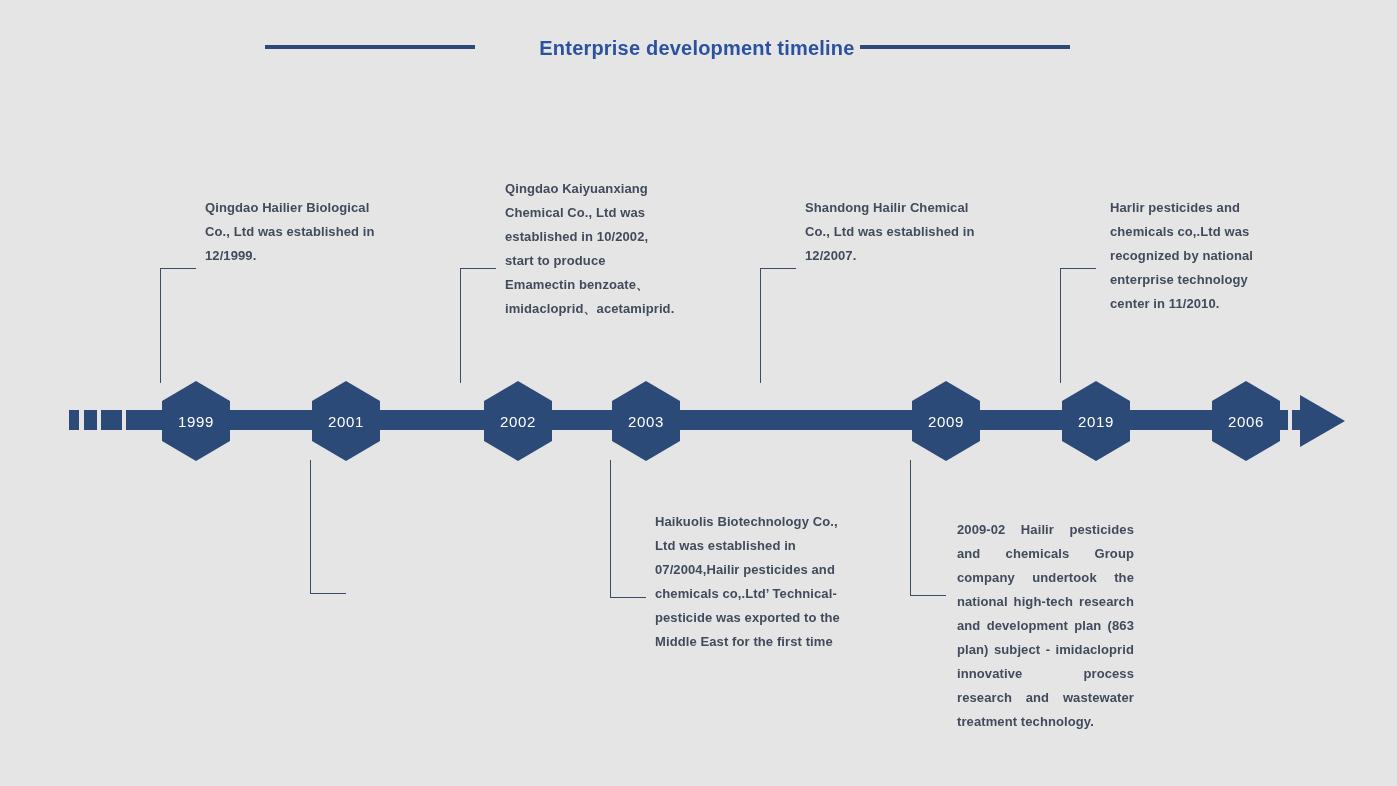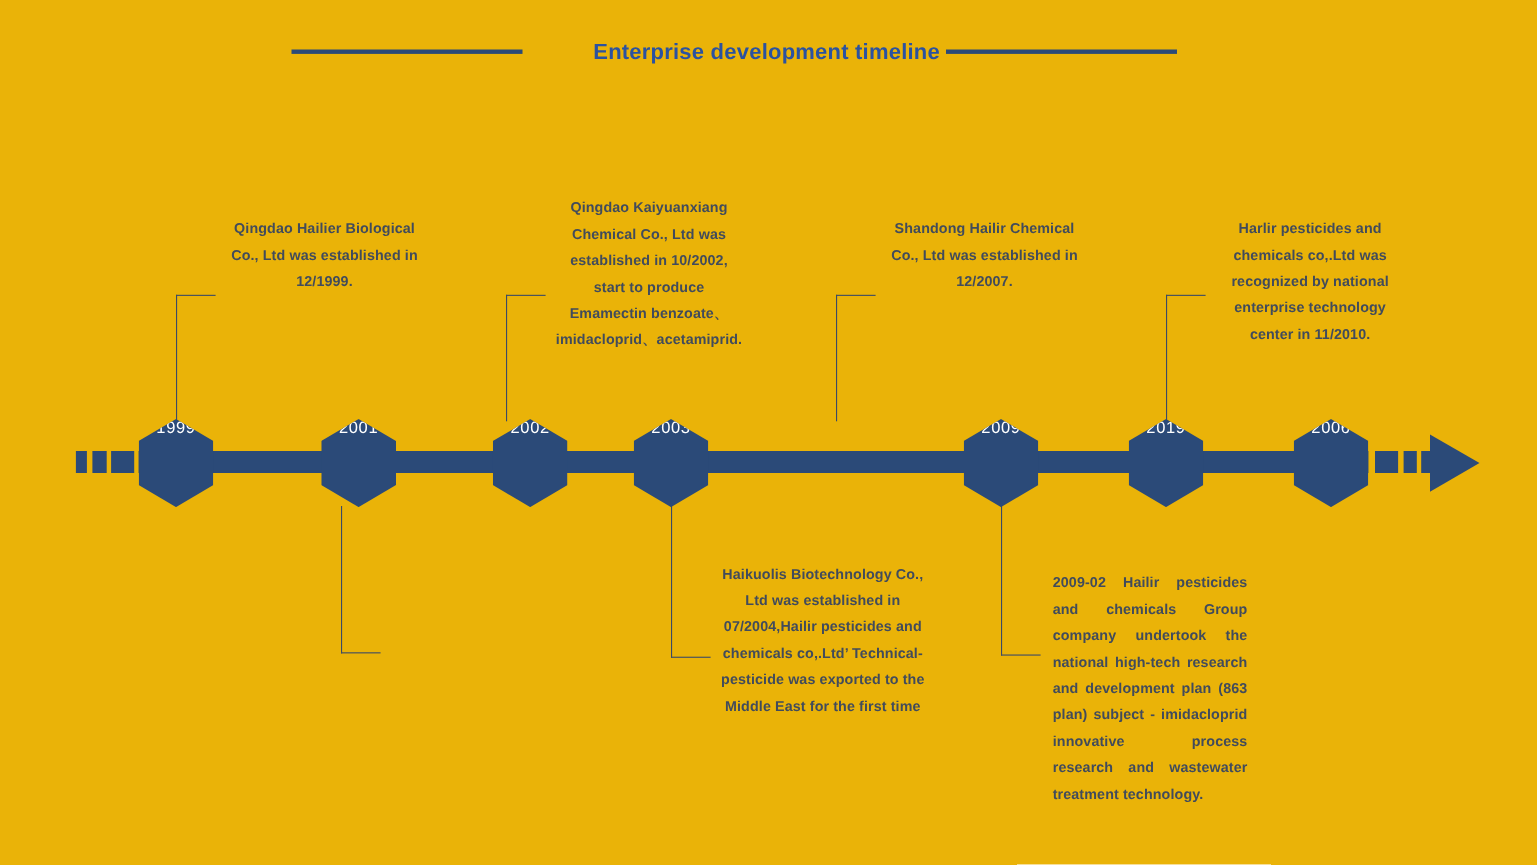--- a/index.html
+++ b/index.html
@@ -12,7 +12,7 @@
     position: relative;
     width: 1397px;
     height: 786px;
-    background: #eab308;
+    background: #e5e5e5;
     overflow: hidden;
   }
   

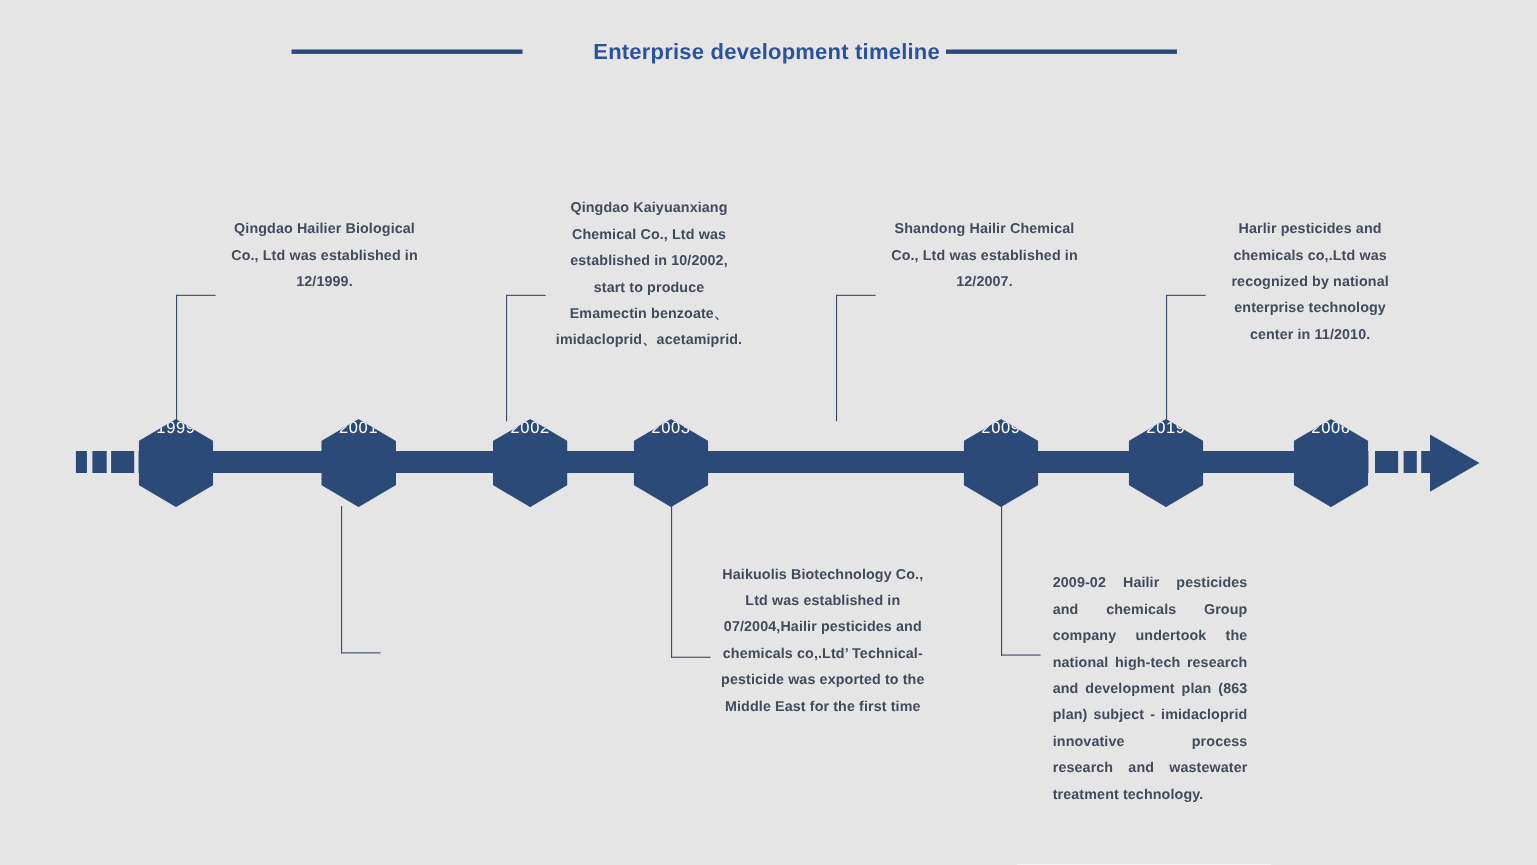--- a/index.html
+++ b/index.html
@@ -101,7 +101,6 @@
     line-height: 24px;
     letter-spacing: 0.1px;
     color: var(--body-text, #414b5c);
-    text-align: center;
   }
   .event.justify { text-align: justify; }
 </style>

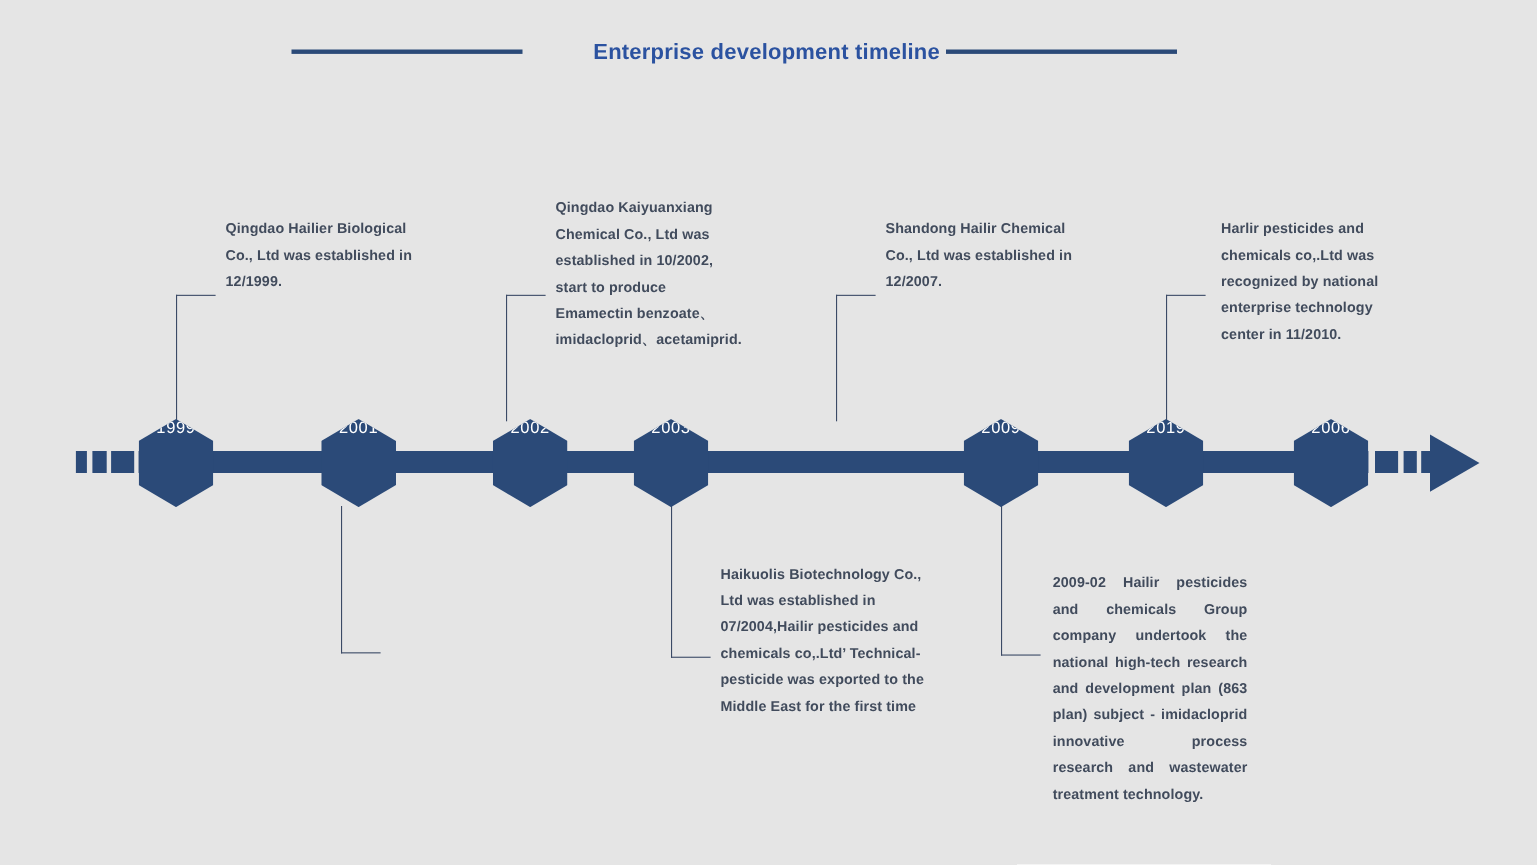--- a/index.html
+++ b/index.html
@@ -68,7 +68,9 @@
     background: var(--navy, #2b4a78);
     clip-path: polygon(50% 0%, 100% 25%, 100% 75%, 50% 100%, 0% 75%, 0% 25%);
     display: flex;
+    align-items: center;
     justify-content: center;
+    margin-left: 36px;
   }
   .hex .year {
     color: var(--year-text, #ffffff);

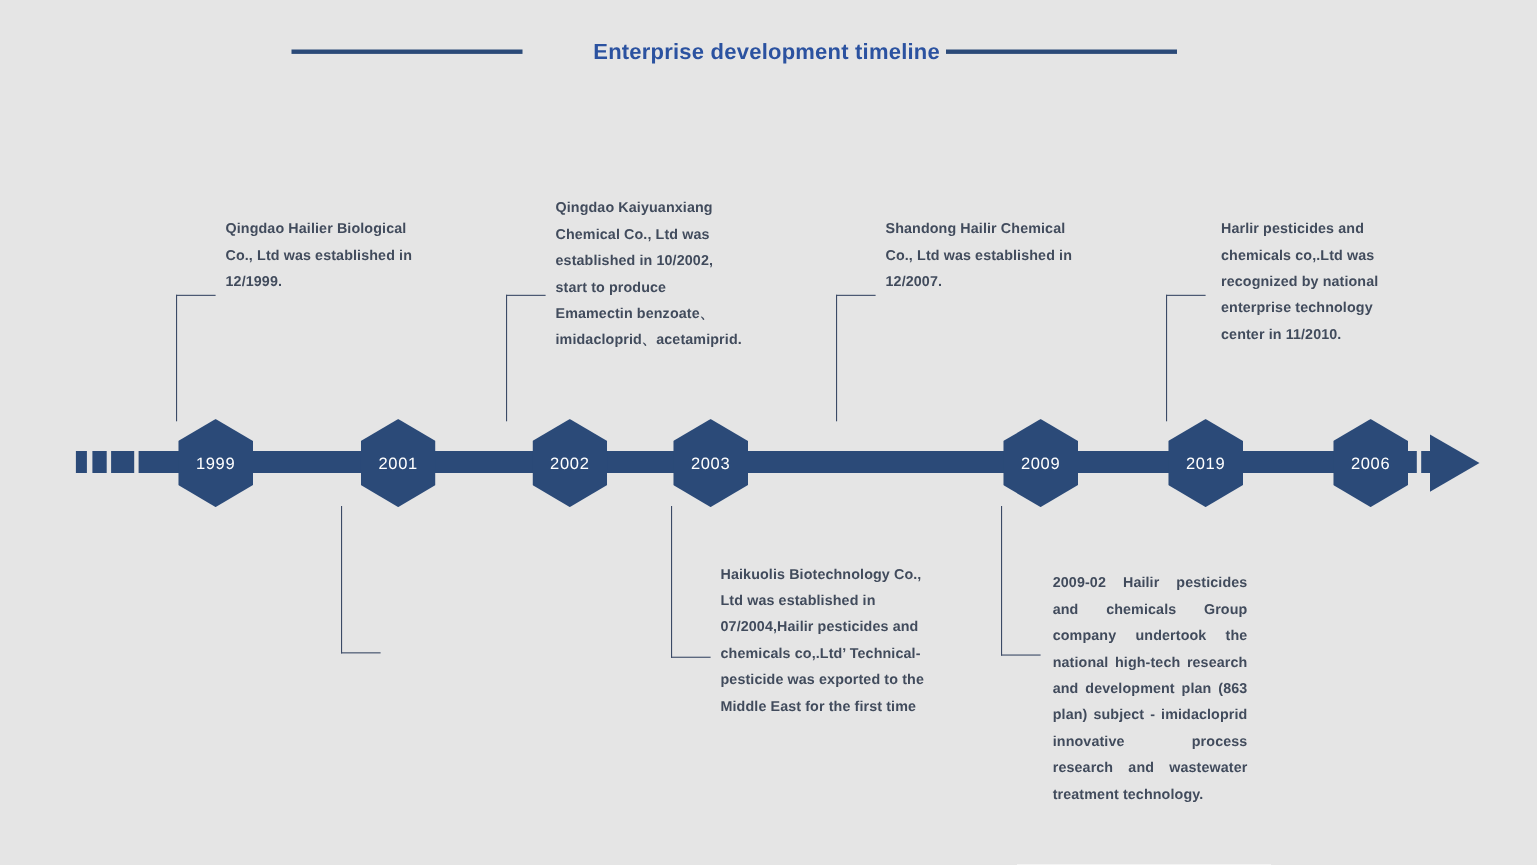--- a/index.html
+++ b/index.html
@@ -135,7 +135,7 @@
   <div class="hex" style="left:126px">
       <span class="year">1999</span>
     </div>
-  <div class="hex" style="left:292px">
+  <div class="hex" style="left:276px">
       <span class="year">2001</span>
     </div>
   <div class="hex" style="left:448px">

